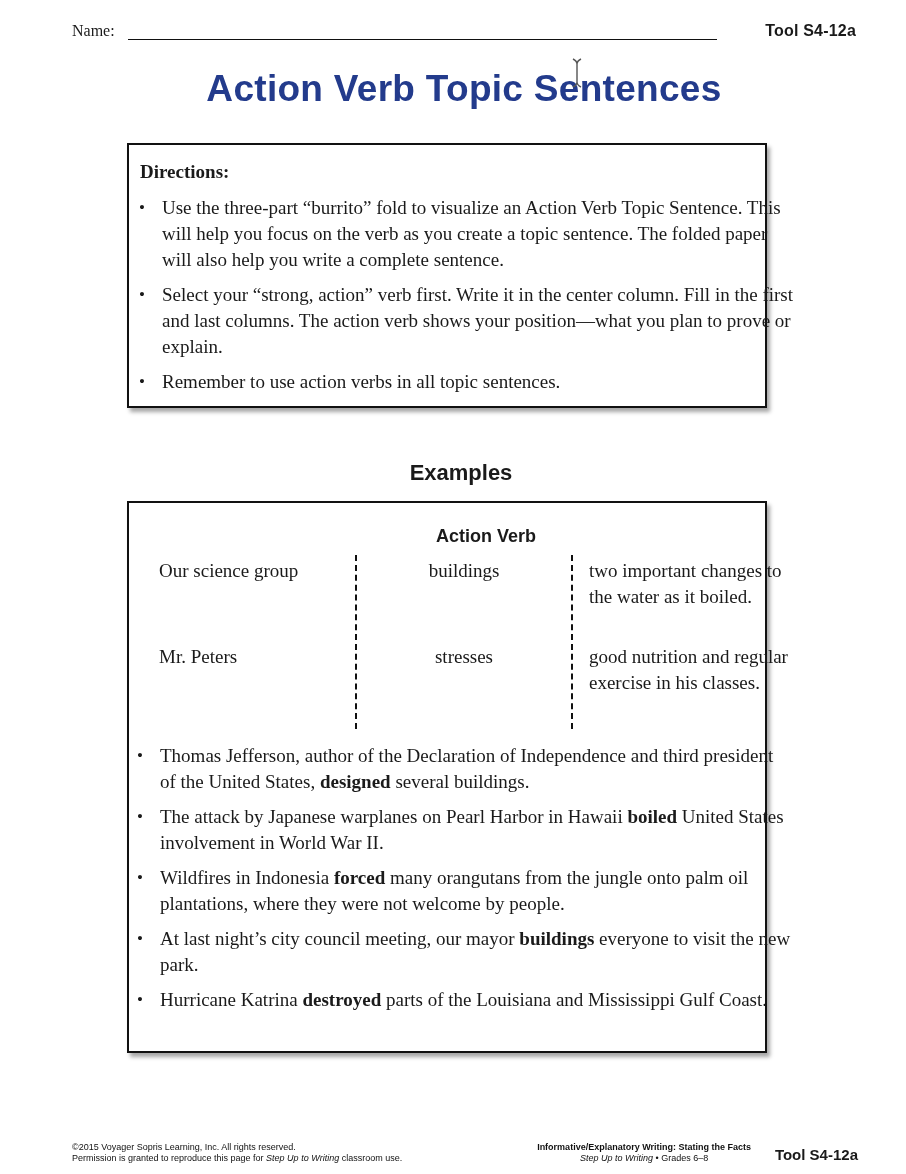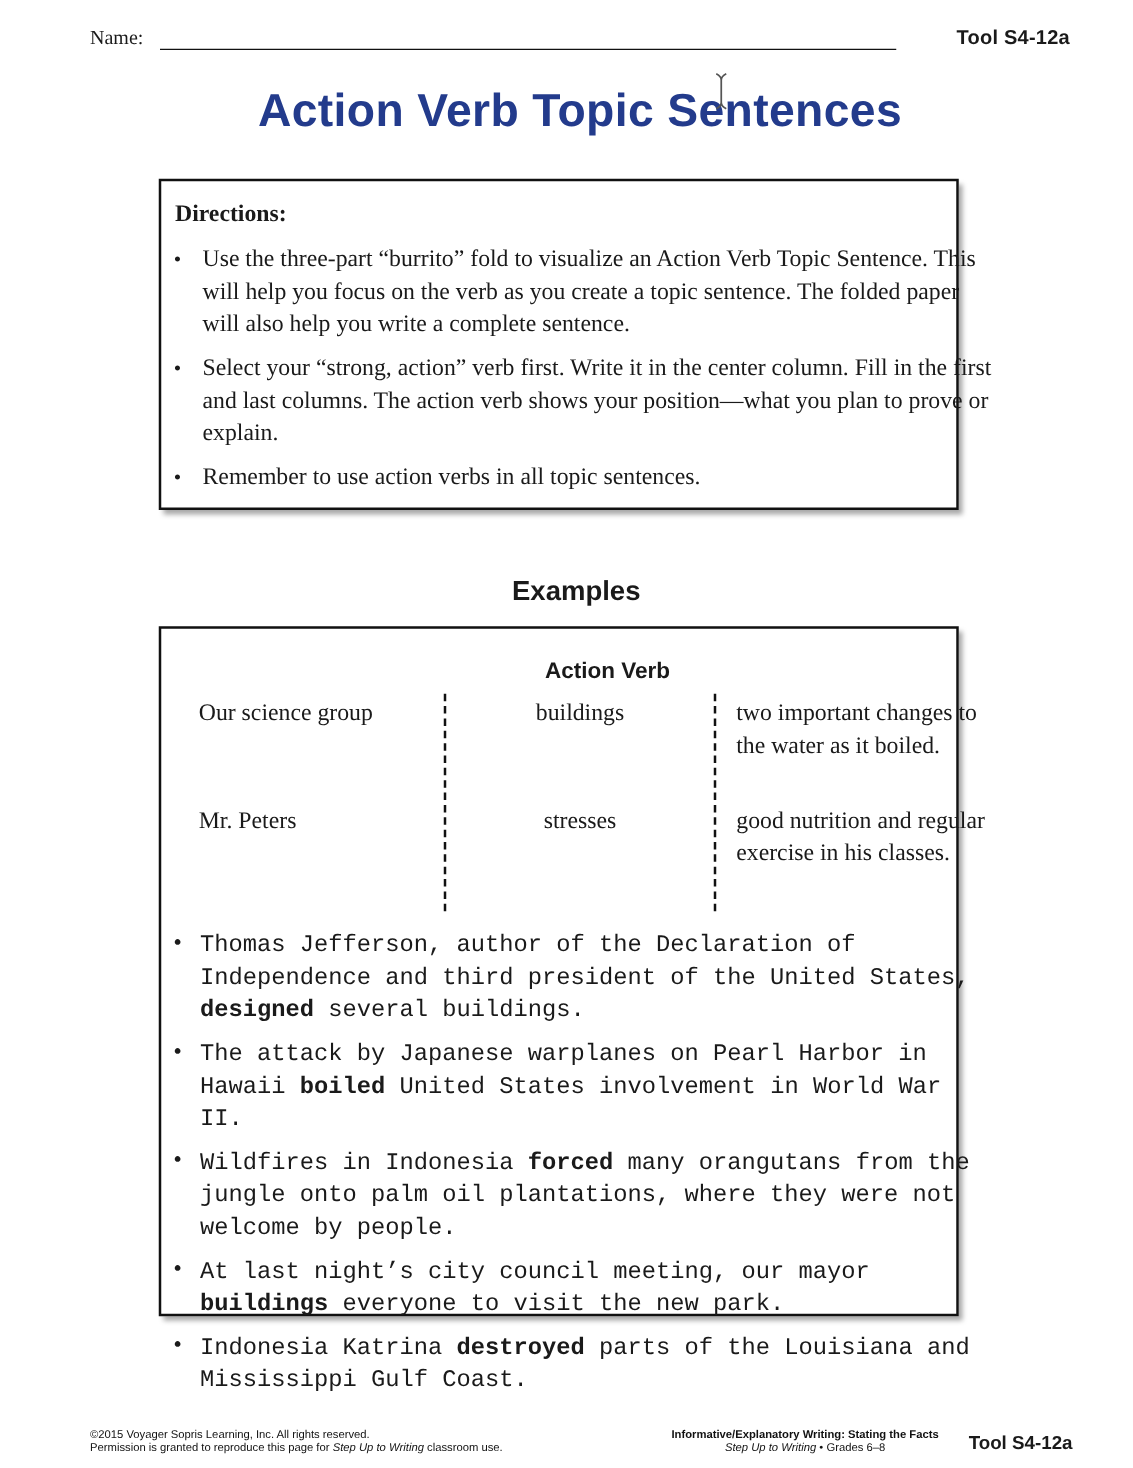--- a/index.html
+++ b/index.html
@@ -40,7 +40,7 @@
   .r2 { top: 141px; }
 
   .ex-list { position: absolute; left: -2px; top: 240px; width: 665px; }
-  .ex-list li { margin-bottom: 9px; font-family: Liberation Mono, monospace; }
+  .ex-list li { margin-bottom: 9px; }
   .ex-list b { font-weight: bold; }
 
   .footer-left { position: absolute; left: 72px; top: 1142px; font-size: 9px; line-height: 11px; color: #111; }

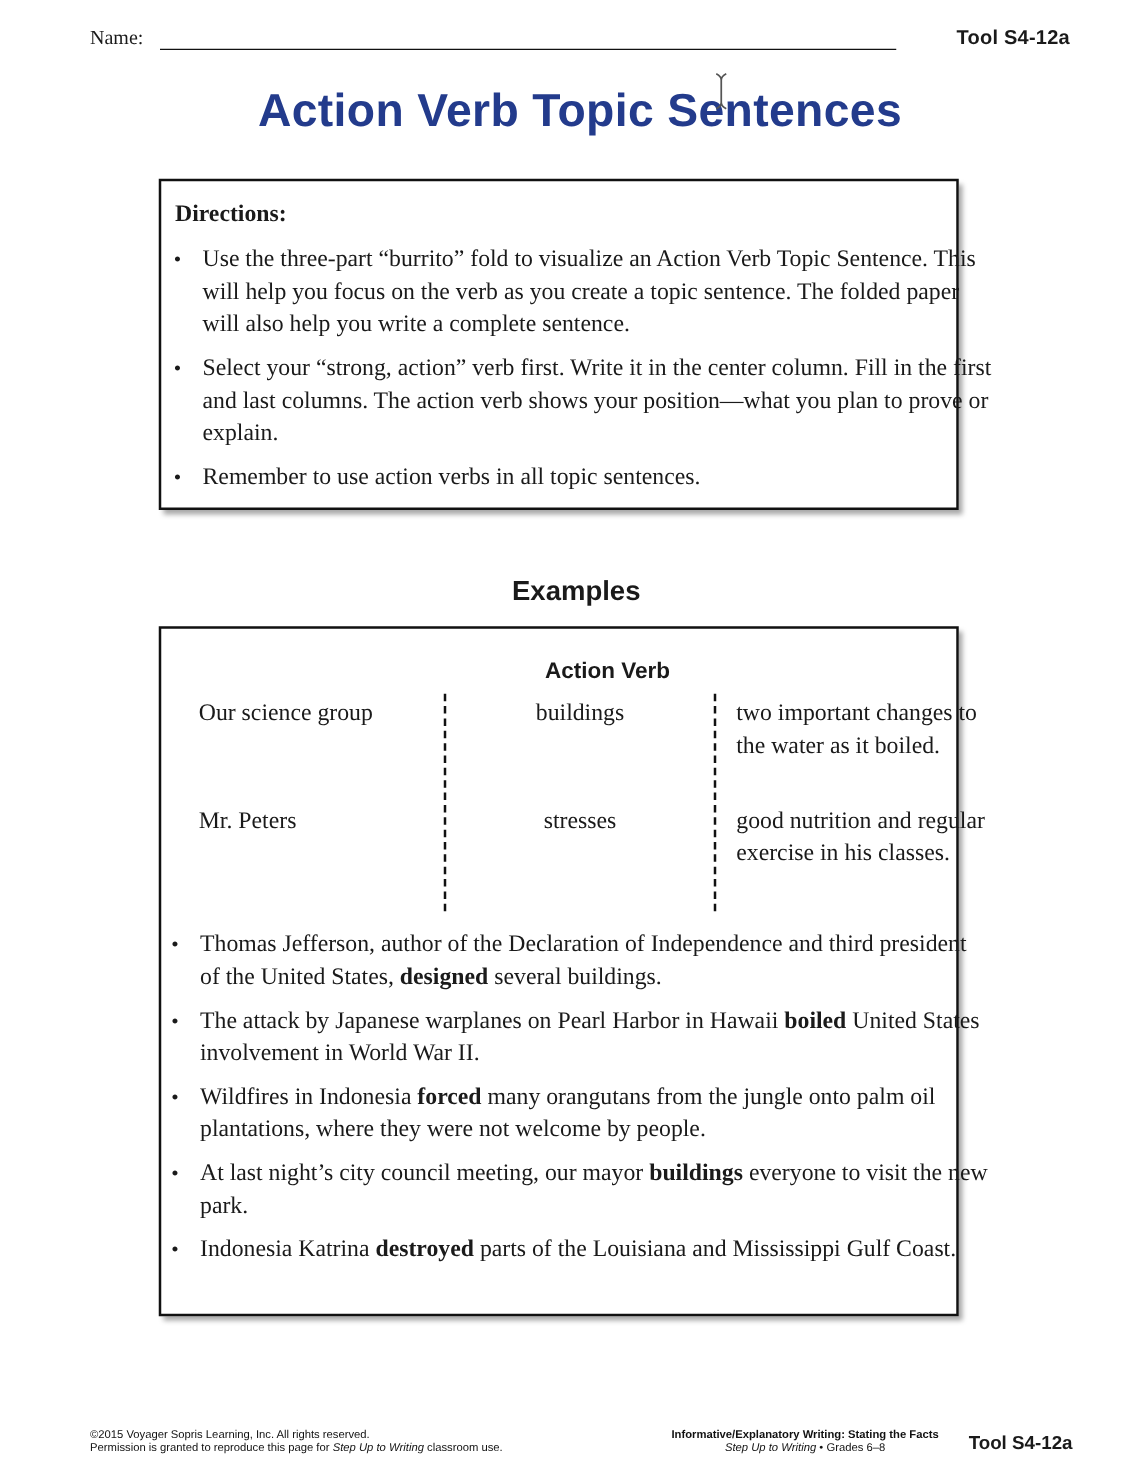--- a/index.html
+++ b/index.html
@@ -93,7 +93,7 @@
     <li><span>The attack by Japanese warplanes on Pearl Harbor in Hawaii </span><b>boiled</b><span> United States involvement in World War II.</span></li>
     <li><span>Wildfires in Indonesia </span><b>forced</b><span> many orangutans from the jungle onto palm oil plantations, where they were not welcome by people.</span></li>
     <li><span>At last night’s city council meeting, our mayor </span><b>buildings</b><span> everyone to visit the new park.</span></li>
-    <li><span>Indonesia Katrina </span><b>destroyed</b><span> parts of the Louisiana and Mississippi Gulf Coast.</span></li>
+    <li><span>Hurricane Katrina </span><b>destroyed</b><span> parts of the Louisiana and Mississippi Gulf Coast.</span></li>
   </ul>
 </div>
 

